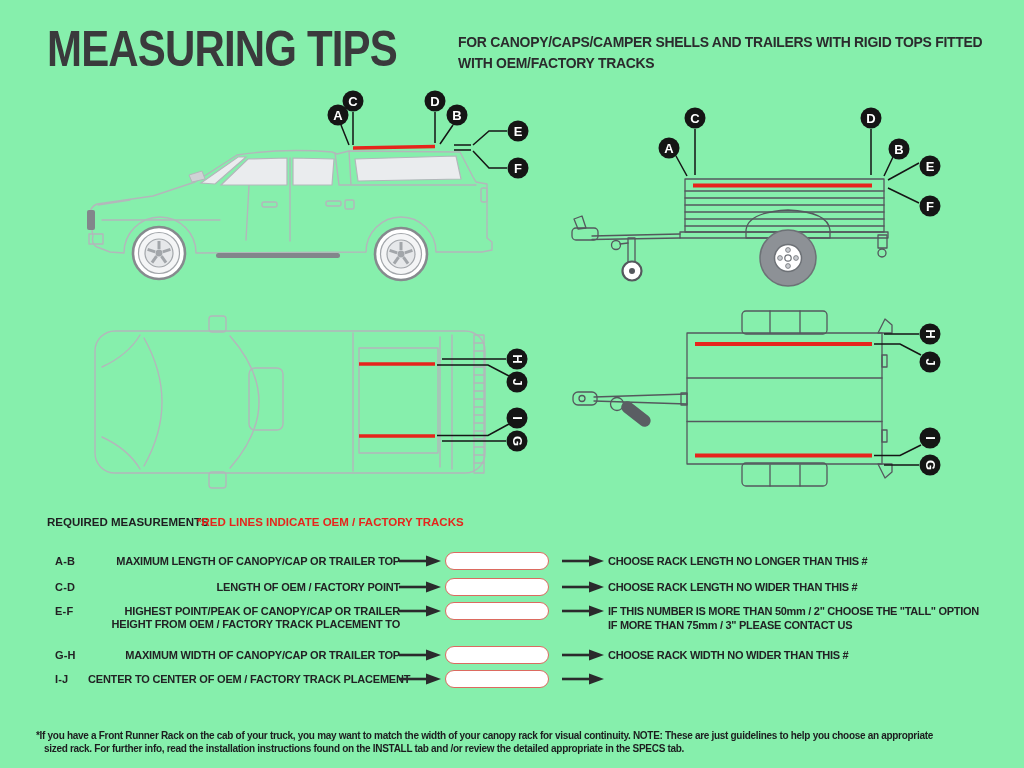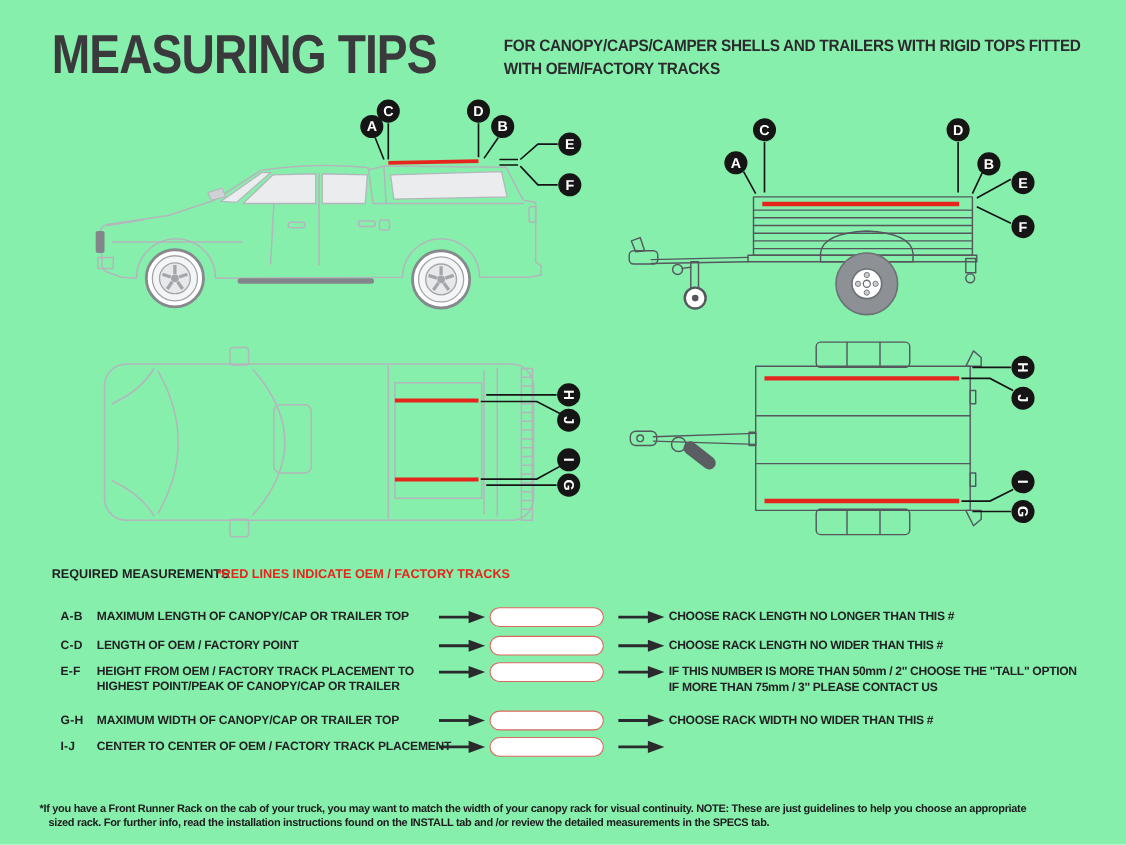--- a/index.html
+++ b/index.html
@@ -18,7 +18,7 @@
   .mrow>*{position:absolute;top:0;}
   .mkey{left:55px;font-size:11px;font-weight:700;color:#222224;letter-spacing:0.2px;}
   .mdesc{left:88px;width:312px;font-size:11px;font-weight:700;color:#222224;line-height:13px;
-         letter-spacing:-0.2px;white-space:nowrap;}
+         letter-spacing:-0.2px;white-space:nowrap;text-align:right;}
   .mres{left:608px;width:412px;font-size:11px;font-weight:700;color:#222224;line-height:13.5px;
         letter-spacing:-0.3px;white-space:nowrap;}
   .marrow1{left:399px;top:0px;}

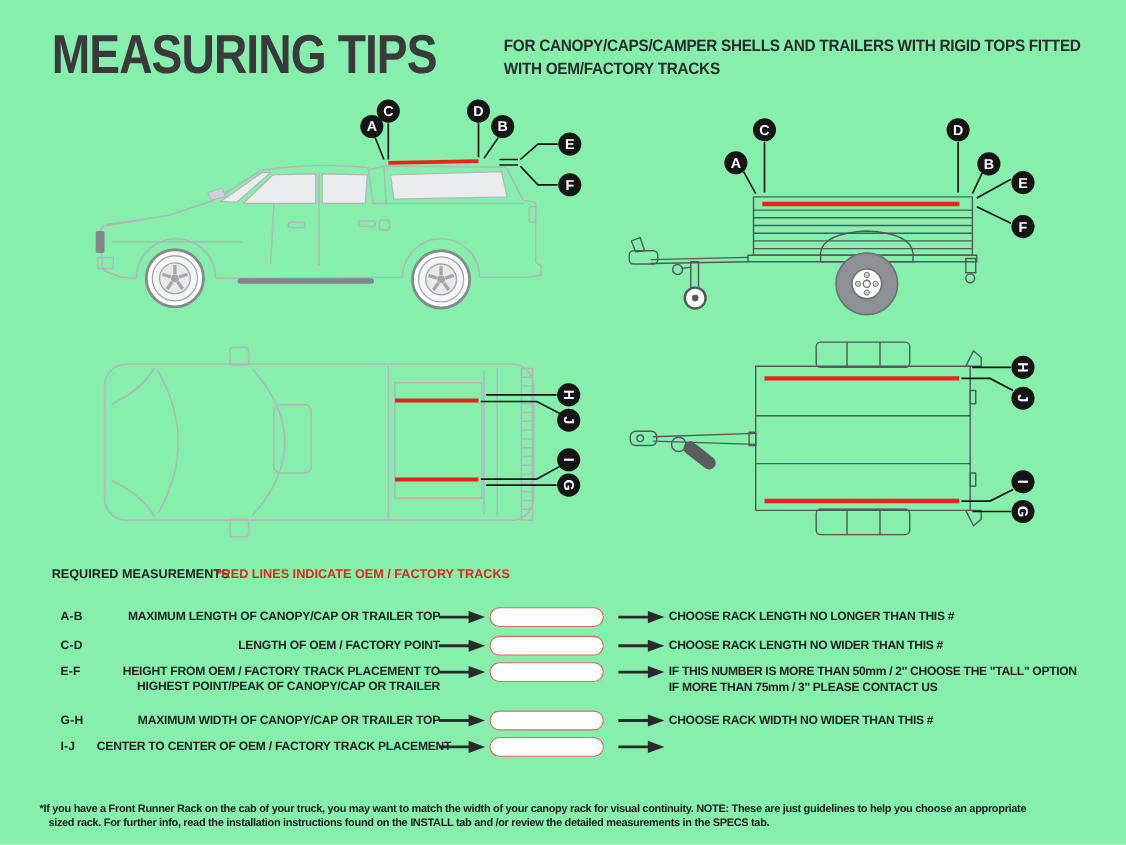--- a/index.html
+++ b/index.html
@@ -292,8 +292,8 @@
   <div class="mrow" style="top:605px">
     <div class="mkey">E-F</div>
     <div class="mdesc">
+        <div>HIGHEST POINT/PEAK OF CANOPY/CAP OR TRAILER</div>
         <div>HEIGHT FROM OEM / FACTORY TRACK PLACEMENT TO</div>
-        <div>HIGHEST POINT/PEAK OF CANOPY/CAP OR TRAILER</div>
       </div>
     <svg class="marrow1" width="42" height="12">
         <line x1="0" y1="6" x2="28" y2="6" stroke="#2a2a2c" stroke-width="2.6"></line>

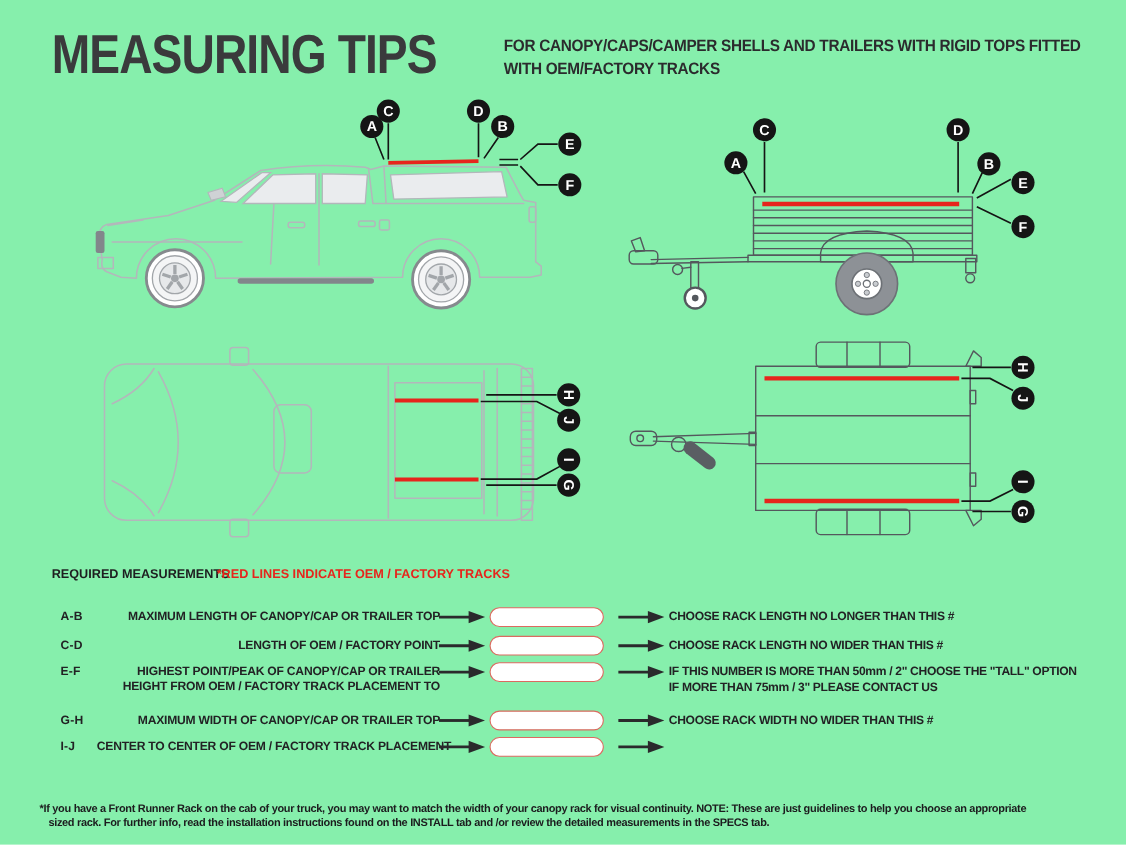--- a/index.html
+++ b/index.html
@@ -350,7 +350,7 @@
 
   <div class="foot">
     <div>*If you have a Front Runner Rack on the cab of your truck, you may want to match the width of your canopy rack for visual continuity. NOTE: These are just guidelines to help you choose an appropriate</div>
-    <div class="l2">sized rack. For further info, read the installation instructions found on the INSTALL tab and /or review the detailed measurements in the SPECS tab.</div>
+    <div class="l2">sized rack. For further info, read the installation instructions found on the INSTALL tab and /or review the detailed appropriate in the SPECS tab.</div>
   </div>
 
 </div>

